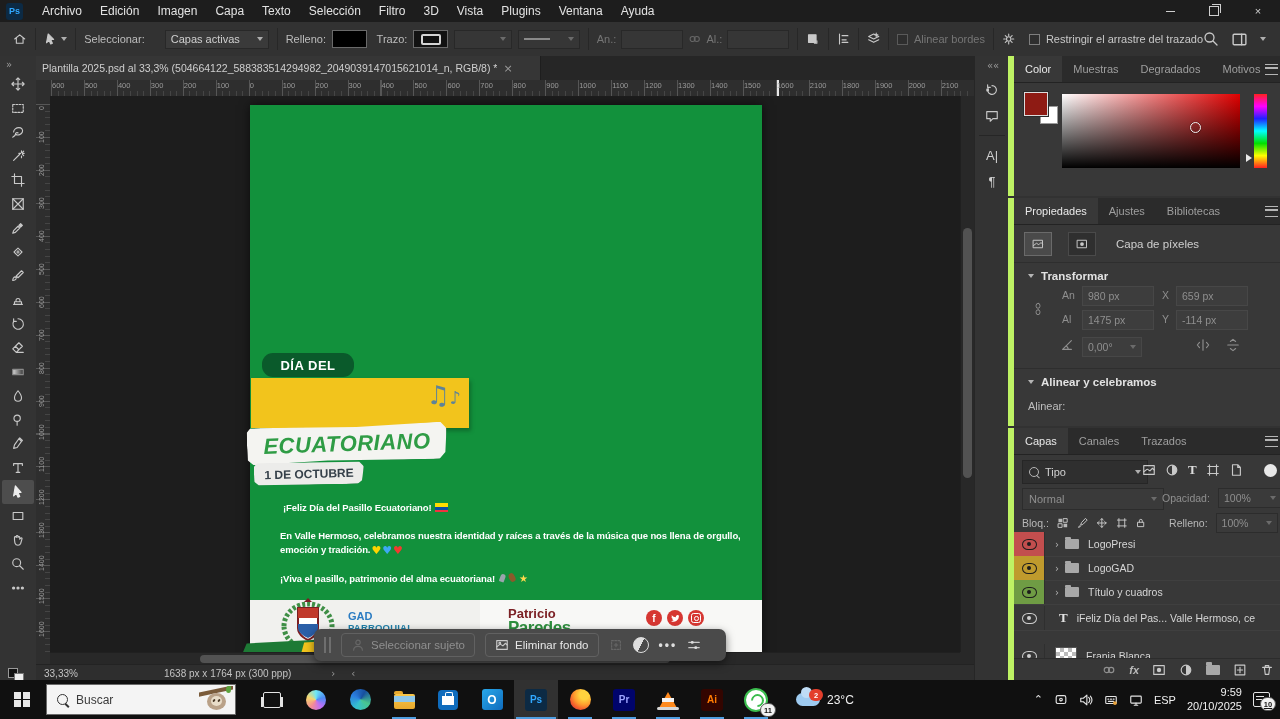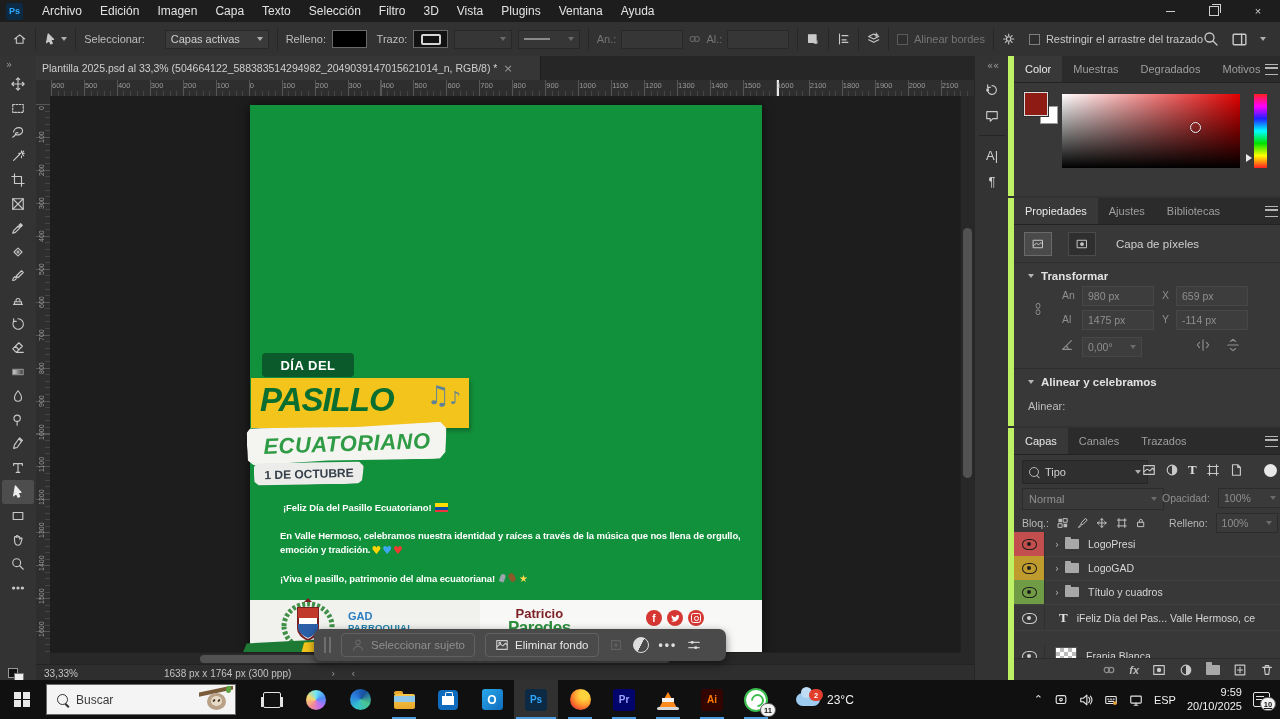--- a/index.html
+++ b/index.html
@@ -75,7 +75,7 @@
 
   
   #poster{position:absolute;left:200px;top:9px;width:512px;height:553px;background:#12913c;box-shadow:0 0 10px rgba(0,0,0,.6);}
-  #kicker{position:absolute;left:12px;top:248px;width:92px;height:24px;background:#0a5a2b;border-radius:4px;color:#fff;
+  #kicker{position:absolute;left:12px;top:248px;width:92px;height:24px;background:#0a5a2b;border-radius:11px;color:#fff;
           font-size:13px;font-weight:bold;letter-spacing:.5px;display:flex;align-items:center;justify-content:center;}
   #band{position:absolute;left:1px;top:273px;width:218px;height:50px;background:#f2c41c;box-shadow:2px 3px 4px rgba(0,0,0,.25);}
   #band .ttl{position:absolute;left:9px;top:3px;font-size:33px;font-weight:800;font-style:italic;color:#0a6e30;letter-spacing:-1px;}

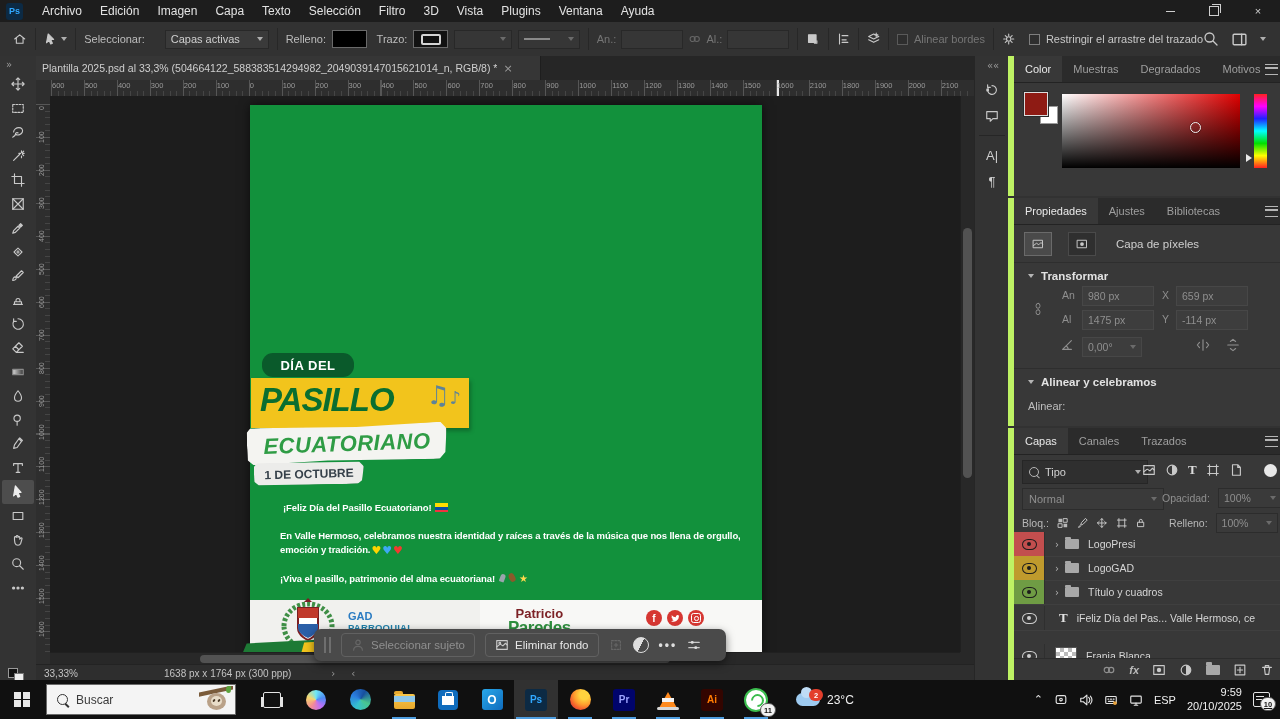--- a/index.html
+++ b/index.html
@@ -560,7 +560,6 @@
           <span>DÍA DEL</span>
         </div>
       <div id="band">
-        <span class="ttl">PASILLO</span>
         <span class="notes"><span class="n1">♫</span><span class="n2">♪</span></span>
       </div>
       <div id="strip1">

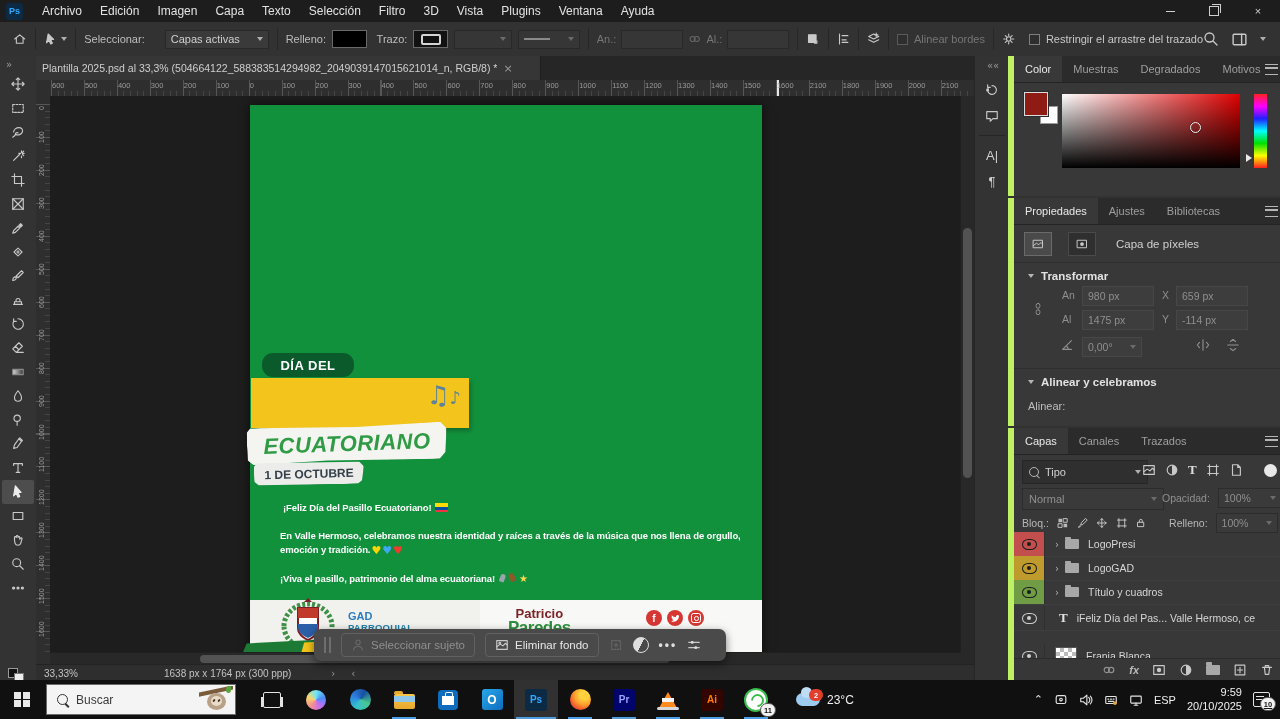--- a/index.html
+++ b/index.html
@@ -109,7 +109,7 @@
   #orgtext .g1{font-size:11px;font-weight:800;color:#2b7cc2;}
   #orgtext .g2{font-size:9.5px;font-weight:800;color:#1f7fa8;letter-spacing:.2px;}
   #person{position:absolute;left:258px;top:8px;line-height:.95;}
-  #person .p1{font-size:13px;font-weight:800;color:#7c2125;text-align:center;}
+  #person .p1{font-size:13px;font-weight:800;color:#7c2125;}
   #person .p2{font-size:17px;font-weight:800;color:#2e8f3e;letter-spacing:-.5px;}
   #socials{position:absolute;left:396px;top:10px;display:flex;gap:5px;}
   .soc{width:16px;height:16px;border-radius:50%;background:#d63732;color:#fff;display:flex;align-items:center;justify-content:center;font-size:10px;font-weight:bold;}

